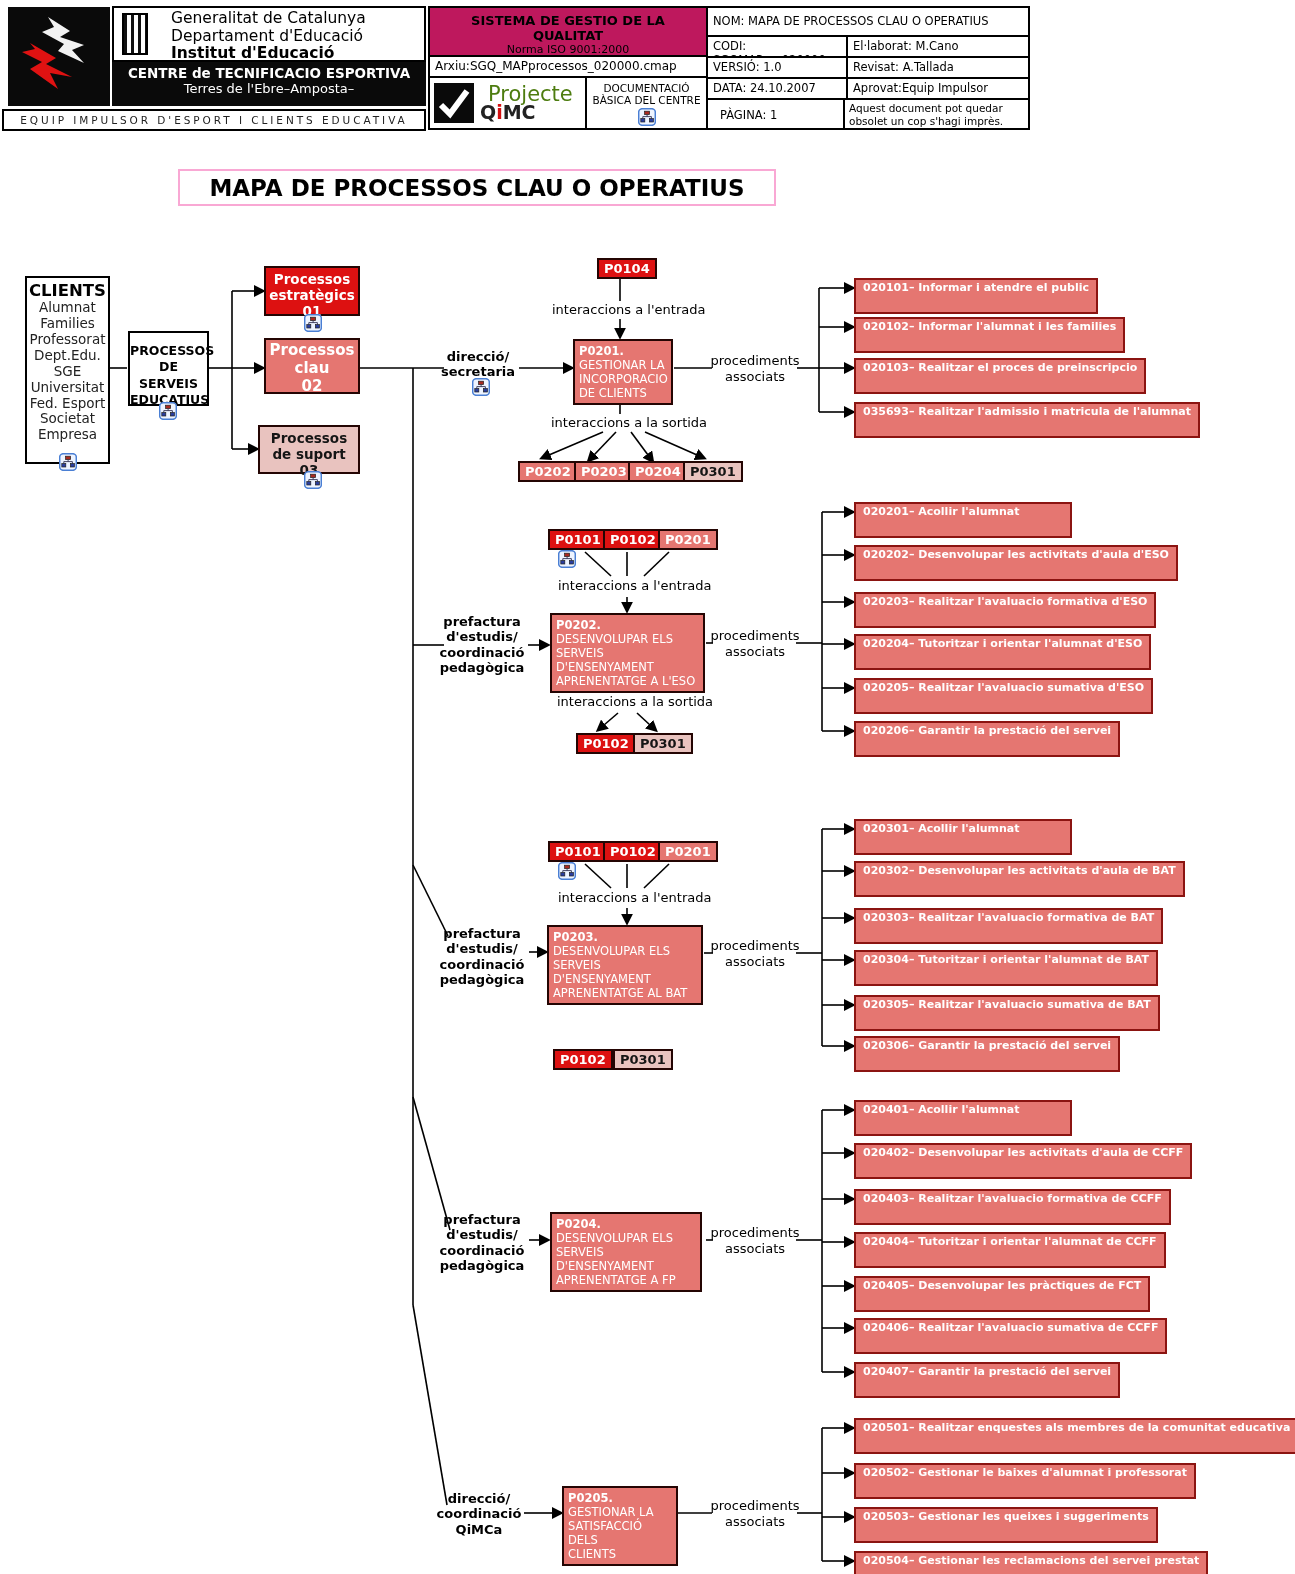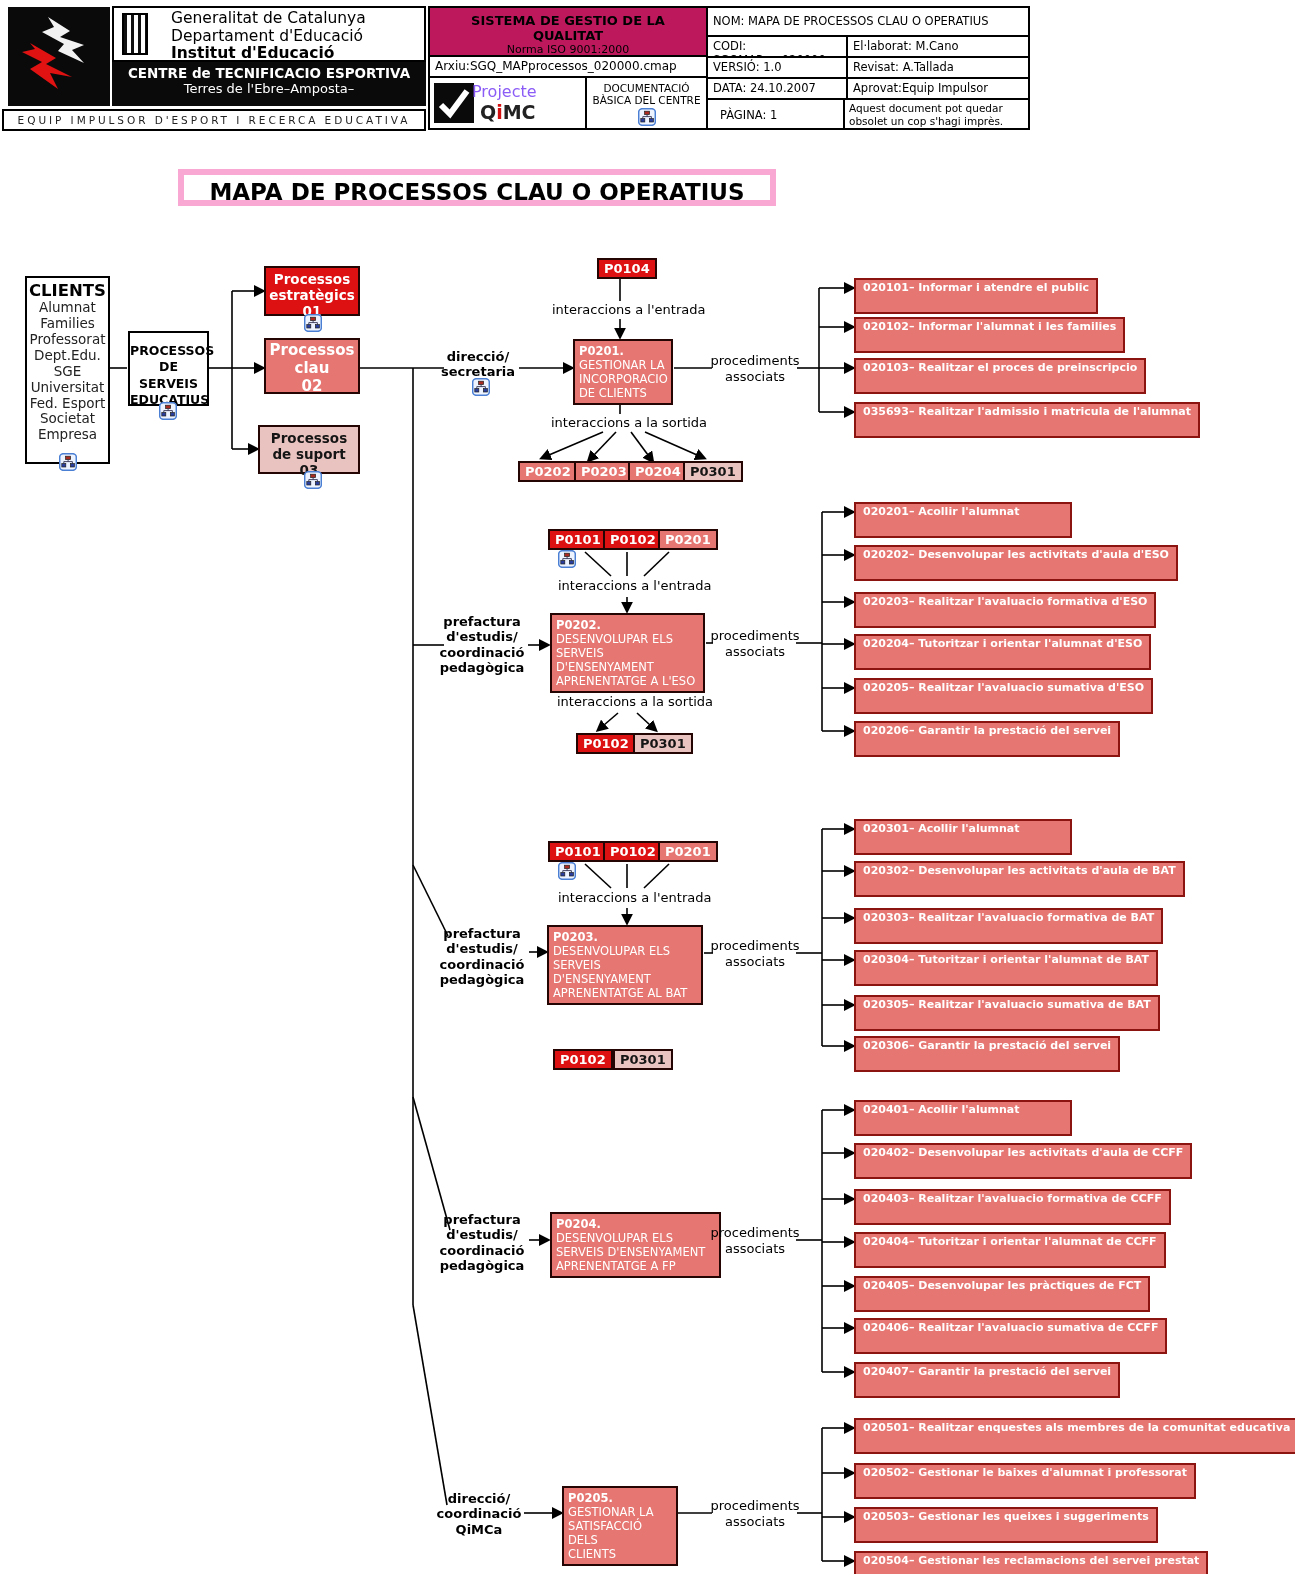--- a/index.html
+++ b/index.html
@@ -164,7 +164,7 @@
       <rect width="40" height="40" fill="#0a0a0a"></rect>
       <polyline points="7,22 16,31 33,8" fill="none" stroke="#fff" stroke-width="6"></polyline>
     </svg>
-    <div style="position:absolute;left:42px;top:4px;font-size:16px;color:#8b5cf6">Projecte</div>
+    <div style="position:absolute;left:58px;top:4px;font-size:21px;color:#4d7c0f">Projecte</div>
     <div style="position:absolute;left:50px;top:23px;font-size:19px;font-weight:bold;color:#222"><span>Q</span><span style="color:#d41111">i</span><span>MC</span></div>
   </div>
   <div class="abs cell" style="left:585px;top:76px;width:123px;height:54px;text-align:center">

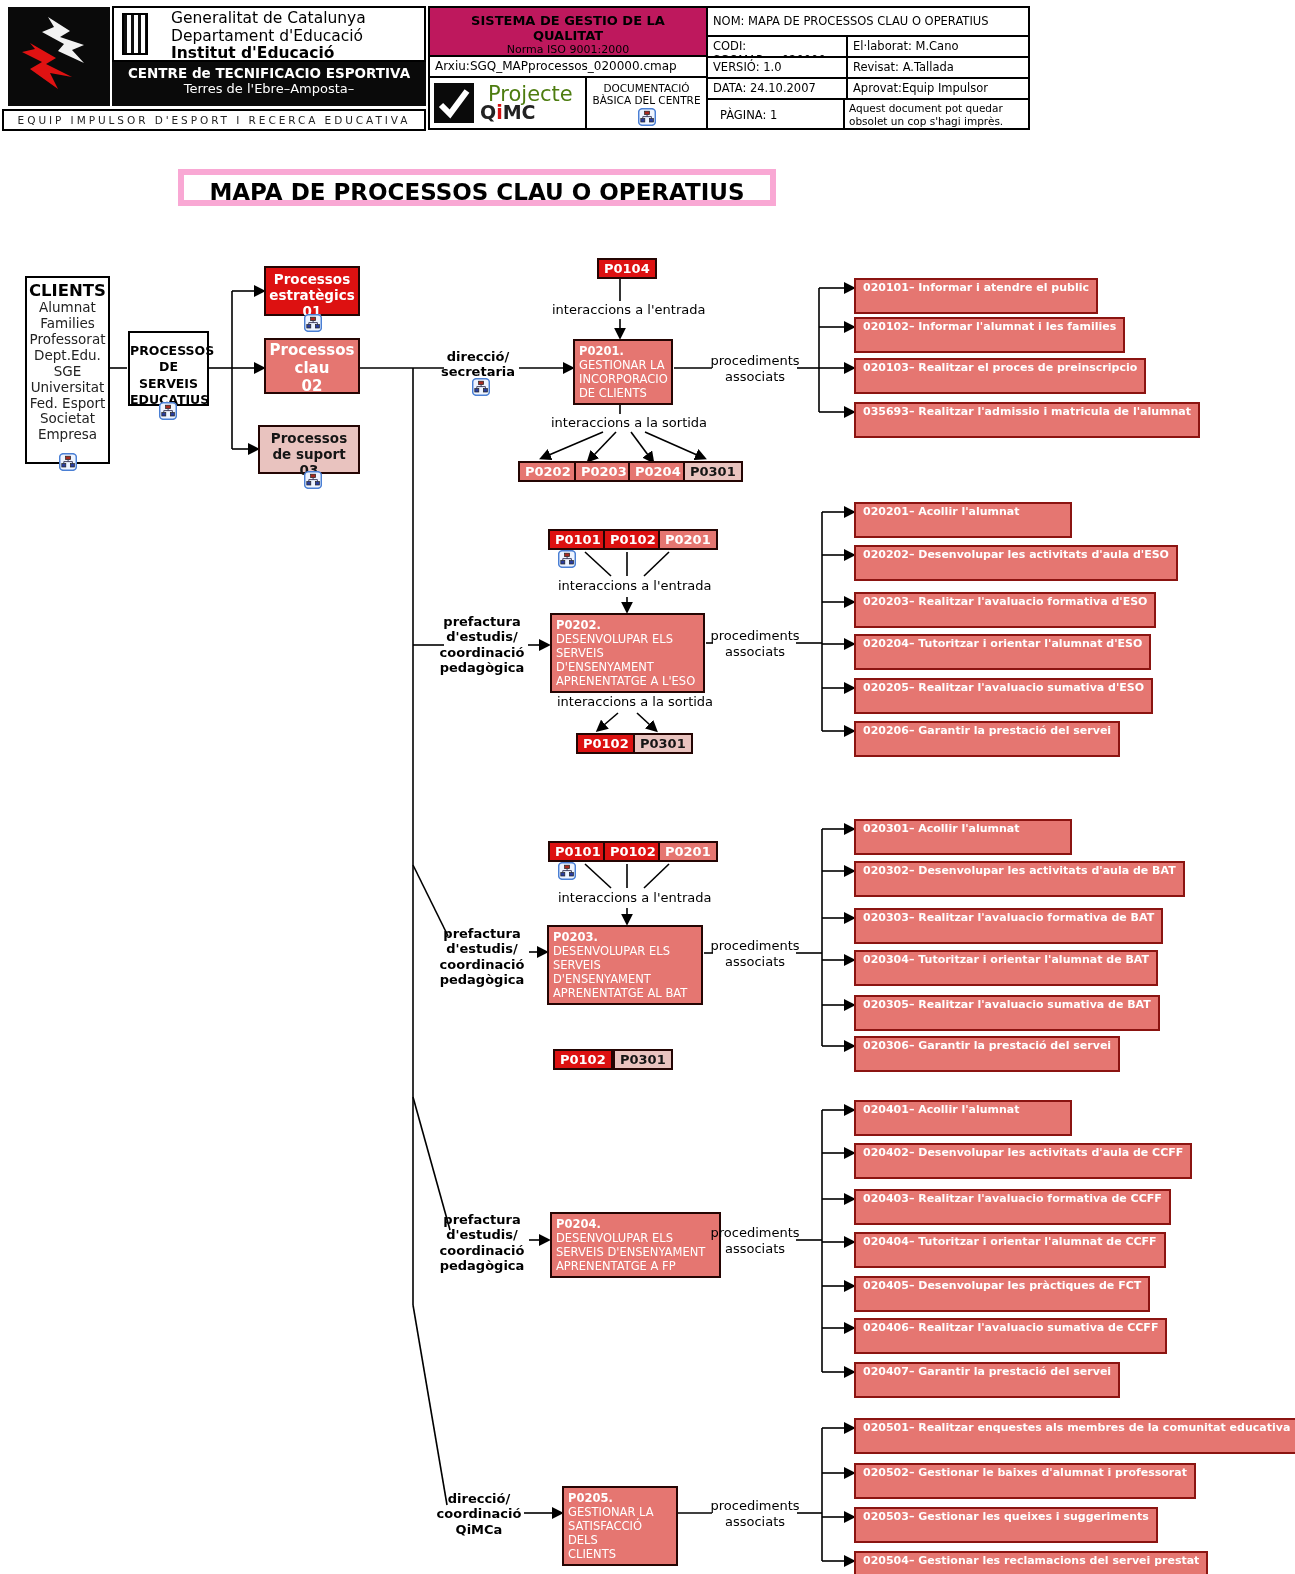--- a/index.html
+++ b/index.html
@@ -152,7 +152,7 @@
     <div style="font-size:13px">Terres de l'Ebre–Amposta–</div>
   </div>
 
-  <div class="abs" style="left:2px;top:109px;width:424px;height:22px;border:2px solid #000;text-align:center;font-size:10.5px;letter-spacing:0.28em;padding-top:3px;color:#222">EQUIP IMPULSOR D'ESPORT I RECERCA EDUCATIVA</div>
+  <div class="abs" style="left:2px;top:109px;width:424px;height:22px;border:2px solid #000;text-align:center;font-size:10.5px;letter-spacing:0.28em;padding-top:3px;color:#222">EQUIP IMPULSOR D'ESPORT I CLIENTS EDUCATIVA</div>
 
   <div class="abs cell gray" style="left:428px;top:6px;width:280px;height:51px">
     <div style="font-size:13px;font-weight:bold;margin-top:3px">SISTEMA DE GESTIO DE LA QUALITAT</div>

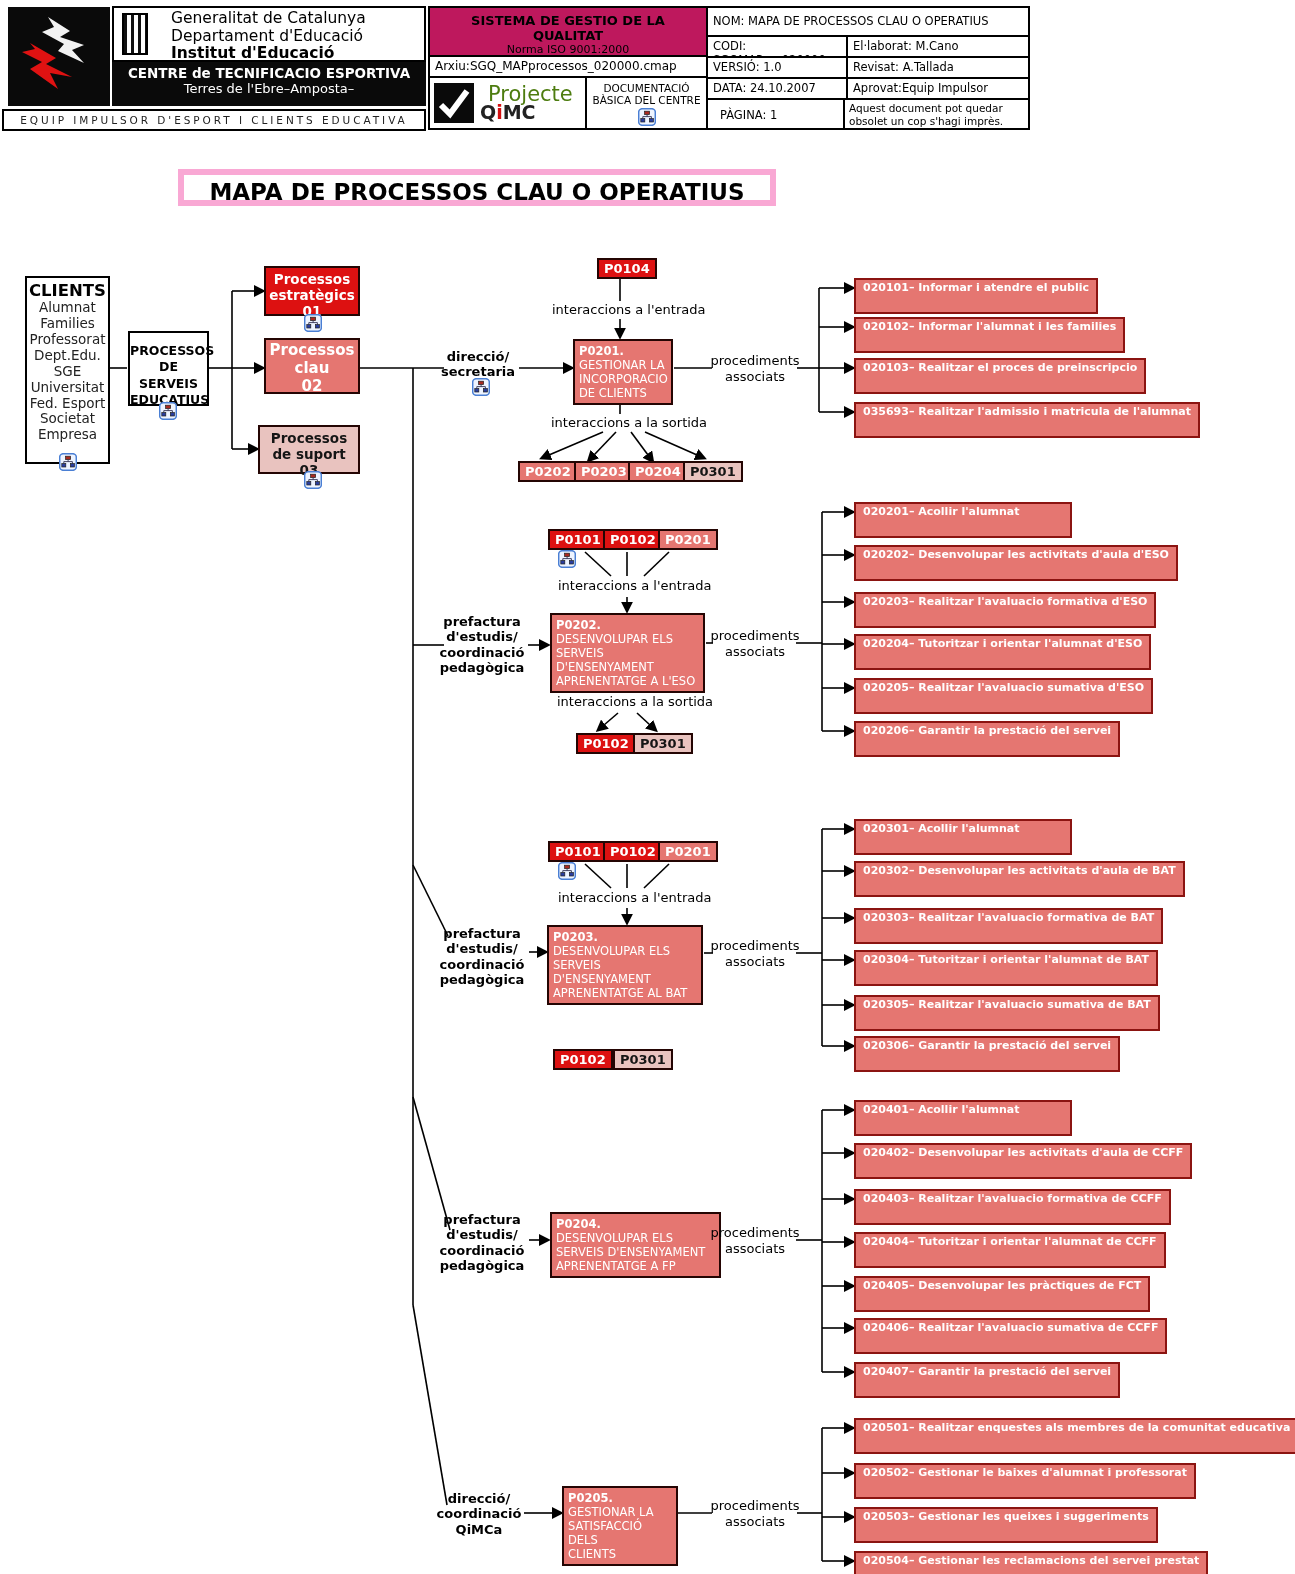--- a/index.html
+++ b/index.html
@@ -190,7 +190,7 @@
   <div class="abs cell" style="left:706px;top:98px;width:139px;height:32px;padding-top:8px;padding-left:12px">PÀGINA: 1</div>
   <div class="abs cell" style="left:843px;top:98px;width:187px;height:32px;font-size:10.5px;line-height:1.25;padding:2px 4px">Aquest document pot quedar obsolet un cop s'hagi imprès.</div>
 
-  <div class="abs" style="left:178px;top:169px;width:598px;height:37px;border:6px solid #f9a8d4;text-align:center;font-size:23px;font-weight:bold;line-height:34px;z-index:2">MAPA DE PROCESSOS CLAU O OPERATIUS</div>
+  <div class="abs" style="left:178px;top:169px;width:598px;height:37px;border:2px solid #f9a8d4;text-align:center;font-size:23px;font-weight:bold;line-height:34px;z-index:2">MAPA DE PROCESSOS CLAU O OPERATIUS</div>
 
   <div class="abs" style="left:25px;top:276px;width:85px;height:188px;border:2px solid #000;text-align:center;z-index:2;background:#fff">
     <div style="font-size:16.5px;font-weight:bold;margin-top:3px">CLIENTS</div>

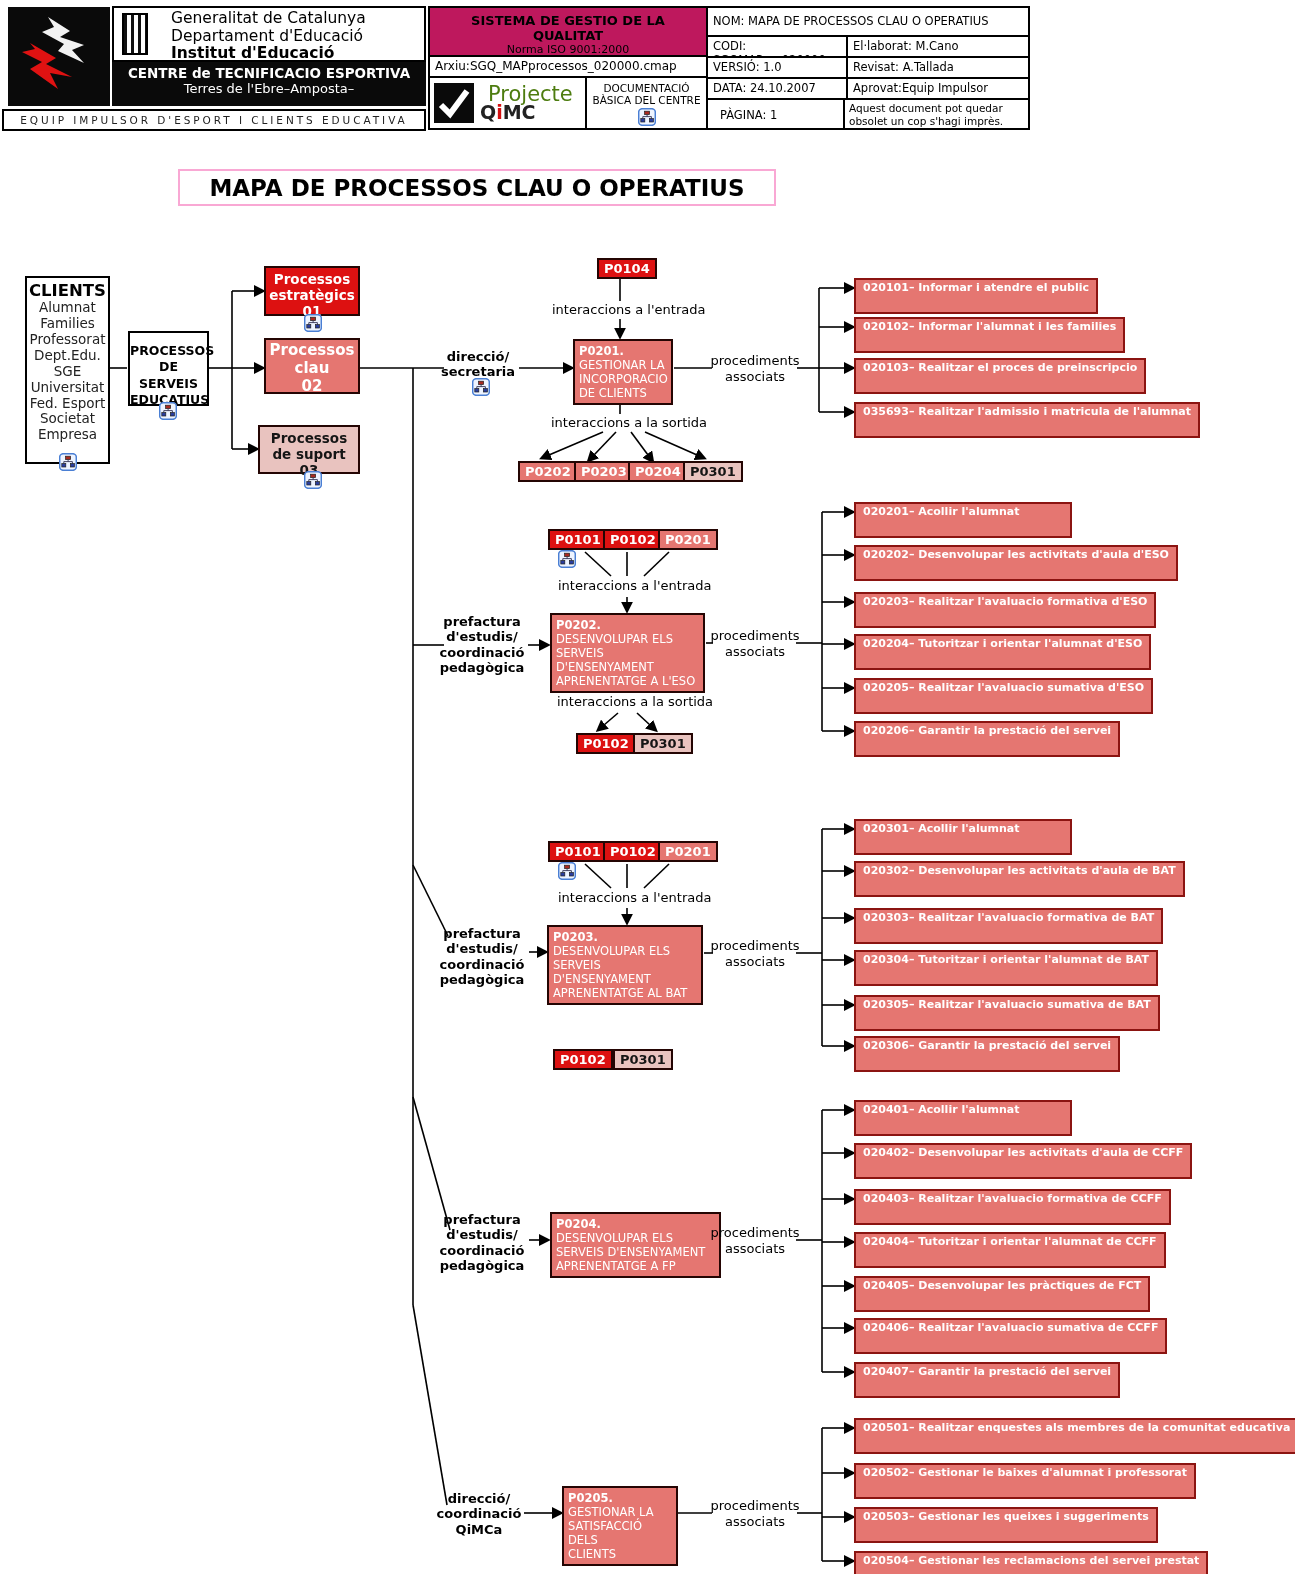--- a/index.html
+++ b/index.html
@@ -363,7 +363,7 @@
 d'estudis/
 coordinació
 pedagògica</div>
-  <div class="abs main" style="left:550px;top:1212px;width:171px;z-index:2">
+  <div class="abs main" style="left:550px;top:1212px;width:152px;z-index:2">
     <span class="code">P0204.</span><span class="prely">DESENVOLUPAR ELS
 SERVEIS D'ENSENYAMENT
 APRENENTATGE A FP</span>

